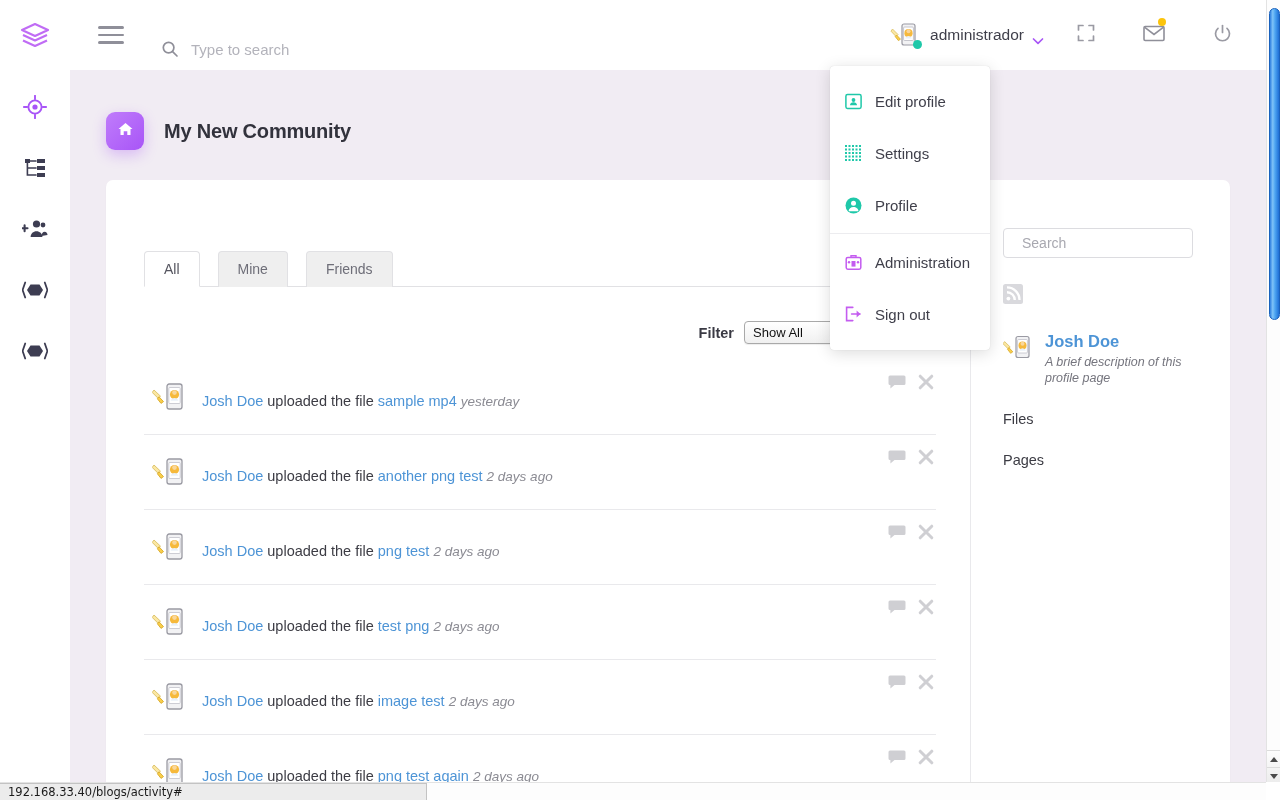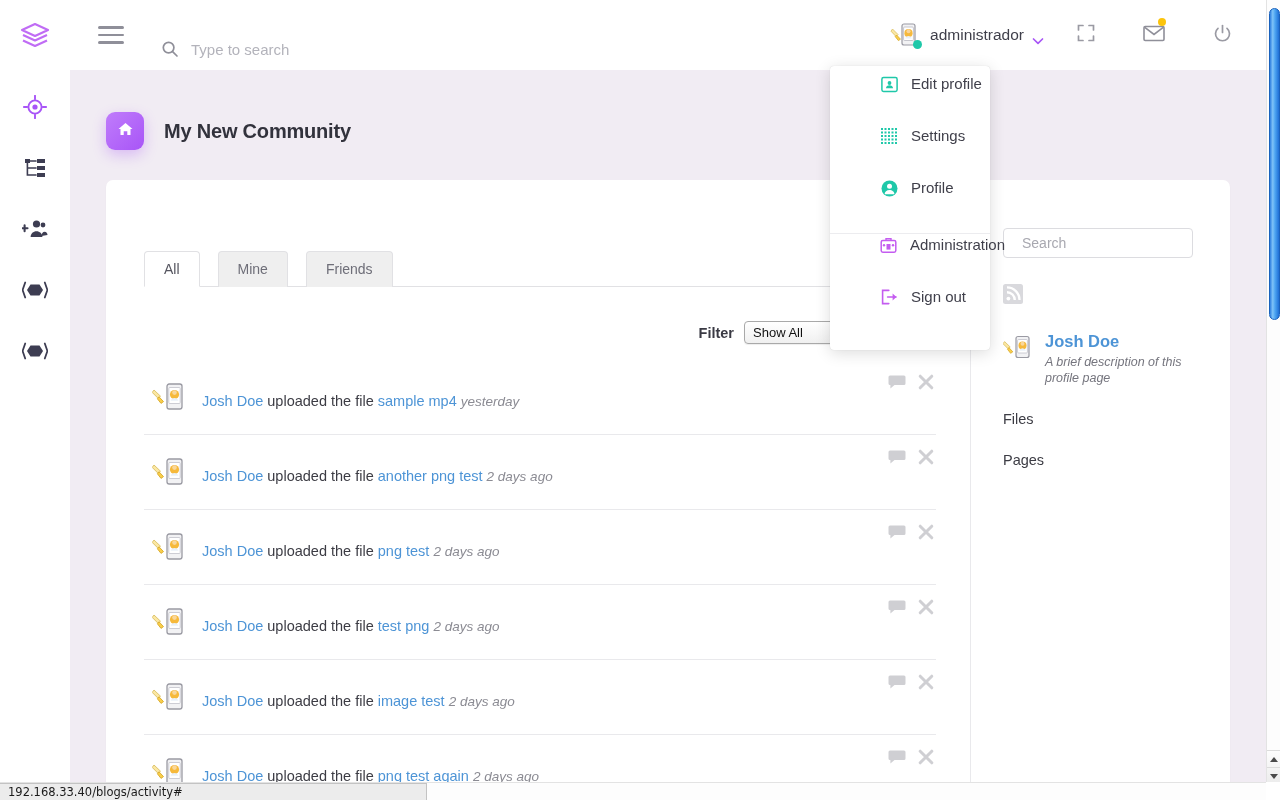--- a/index.html
+++ b/index.html
@@ -128,7 +128,7 @@
     box-shadow: 0 3px 16px rgba(0,0,0,0.14), 0 0 1px rgba(0,0,0,0.18);
     padding: 9px 0 10px 0;
   }
-  .menu-item { display: flex; align-items: flex-start; height: 52px; padding-left: 14px; cursor: pointer; font-size: 15px; color: #3f3f4a; margin-left: 36px; }
+  .menu-item { display: flex; align-items: center; height: 52px; padding-left: 14px; cursor: pointer; font-size: 15px; color: #3f3f4a; }
   .menu-ic { width: 18px; height: 18px; margin-right: 13px; display: flex; align-items: center; justify-content: center; }
   .menu-div { height: 1px; background: #ececef; margin: 2px 0; }
 

